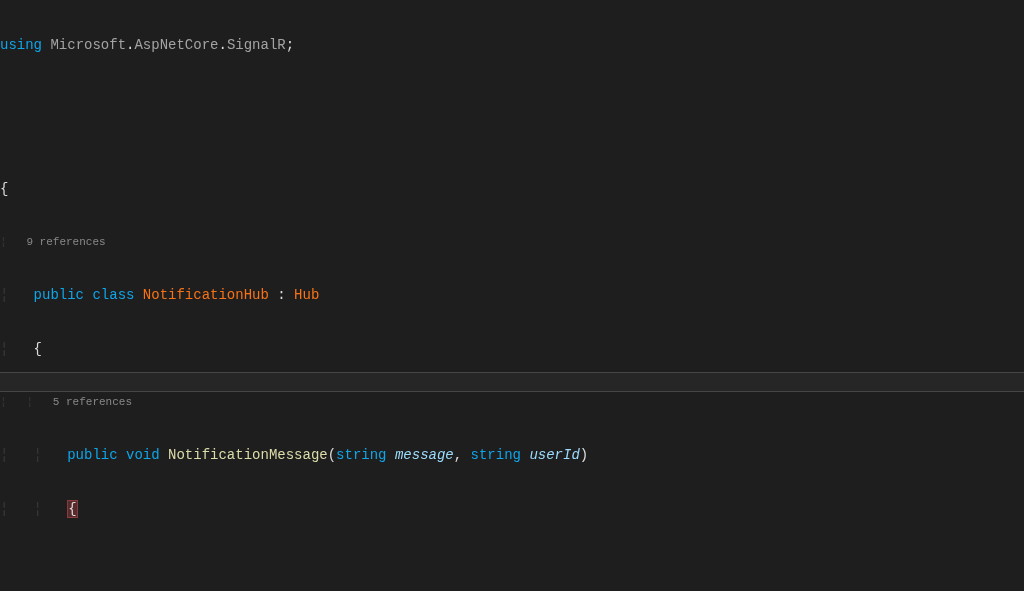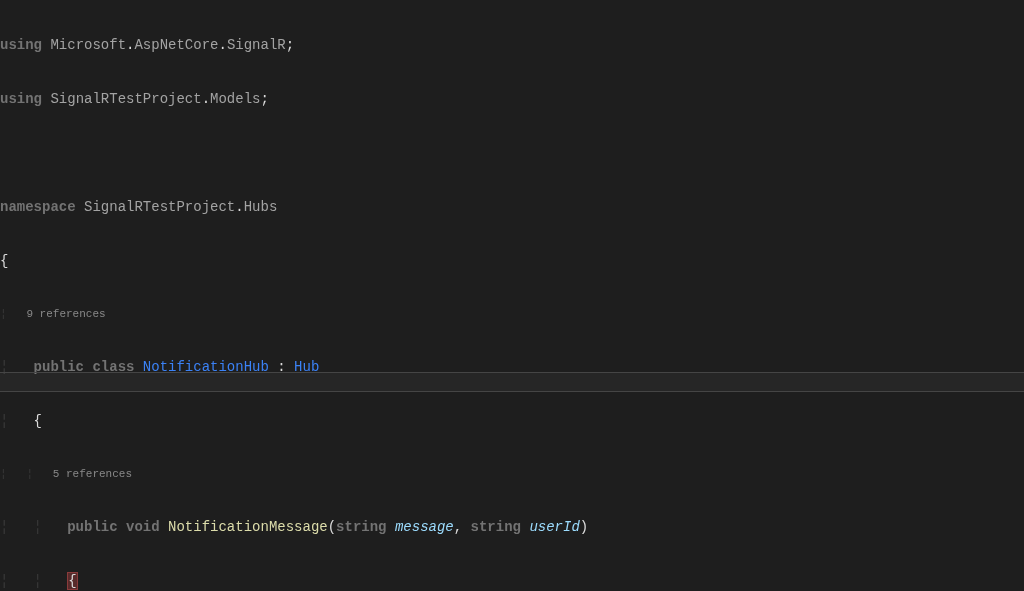--- a/index.html
+++ b/index.html
@@ -29,7 +29,7 @@
   .guide {
     color: #3a3a3a;
   }
-  .kw { color: #737373; font-weight: bold; }
+  .kw { color: #0ea5e9; }
   .type { color: #3b82f6; }
   .ident { color: #a3a3a3; }
   .method { color: #dcdcaa; }

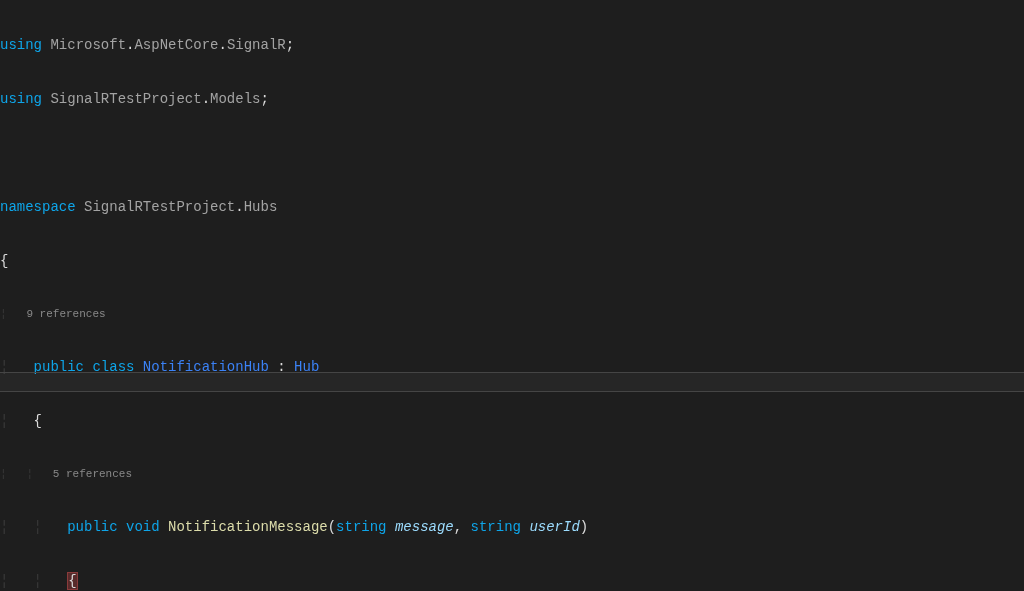--- a/index.html
+++ b/index.html
@@ -56,7 +56,6 @@
 
 <div class="line"><span class="kw">using</span><span class="punct"> </span><span class="ident">Microsoft</span><span class="punct">.</span><span class="ident">AspNetCore</span><span class="punct">.</span><span class="ident">SignalR</span><span class="punct">;</span></div>
 
-<div class="line"><span class="kw">using</span><span class="punct"> </span><span class="ident">SignalRTestProject</span><span class="punct">.</span><span class="ident">Models</span><span class="punct">;</span></div>
 
 <div class="line"> </div>
 

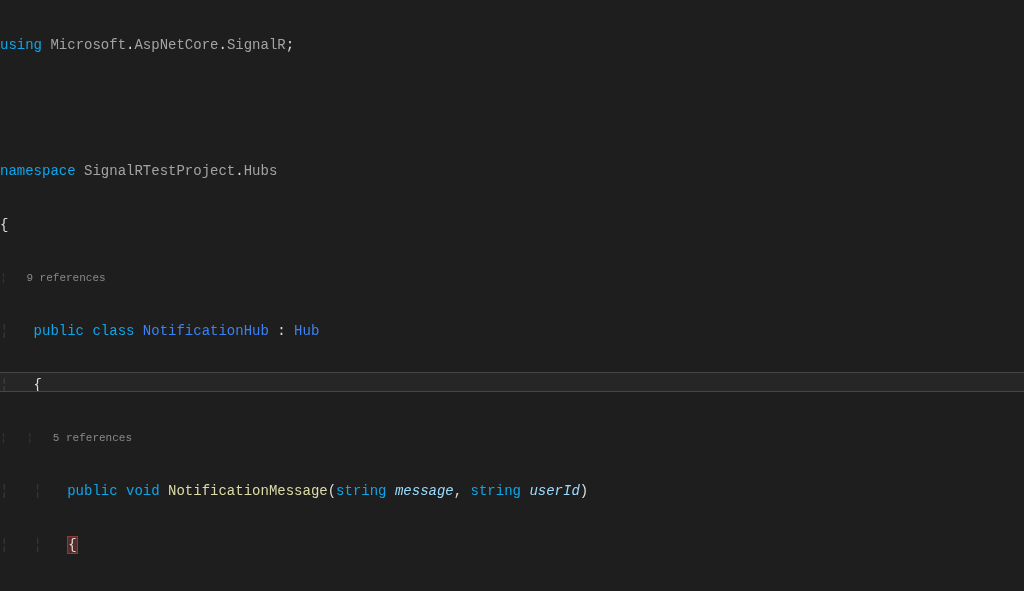--- a/index.html
+++ b/index.html
@@ -59,7 +59,6 @@
 
 <div class="line"> </div>
 
-<div class="line"><span class="kw">namespace</span><span class="punct"> </span><span class="ident">SignalRTestProject</span><span class="punct">.</span><span class="ident">Hubs</span></div>
 
 <div class="line"><span class="punct">{</span></div>
 

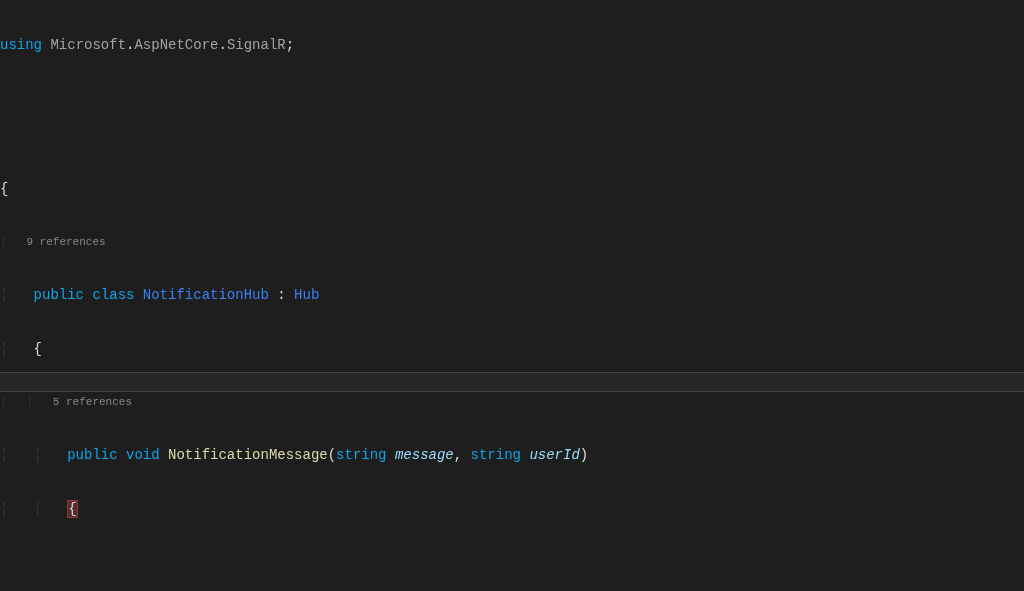--- a/index.html
+++ b/index.html
@@ -30,7 +30,7 @@
     color: #3a3a3a;
   }
   .kw { color: #0ea5e9; }
-  .type { color: #3b82f6; }
+  .type { color: #f97316; }
   .ident { color: #a3a3a3; }
   .method { color: #dcdcaa; }
   .param { color: #9cdcfe; font-style: italic; }

